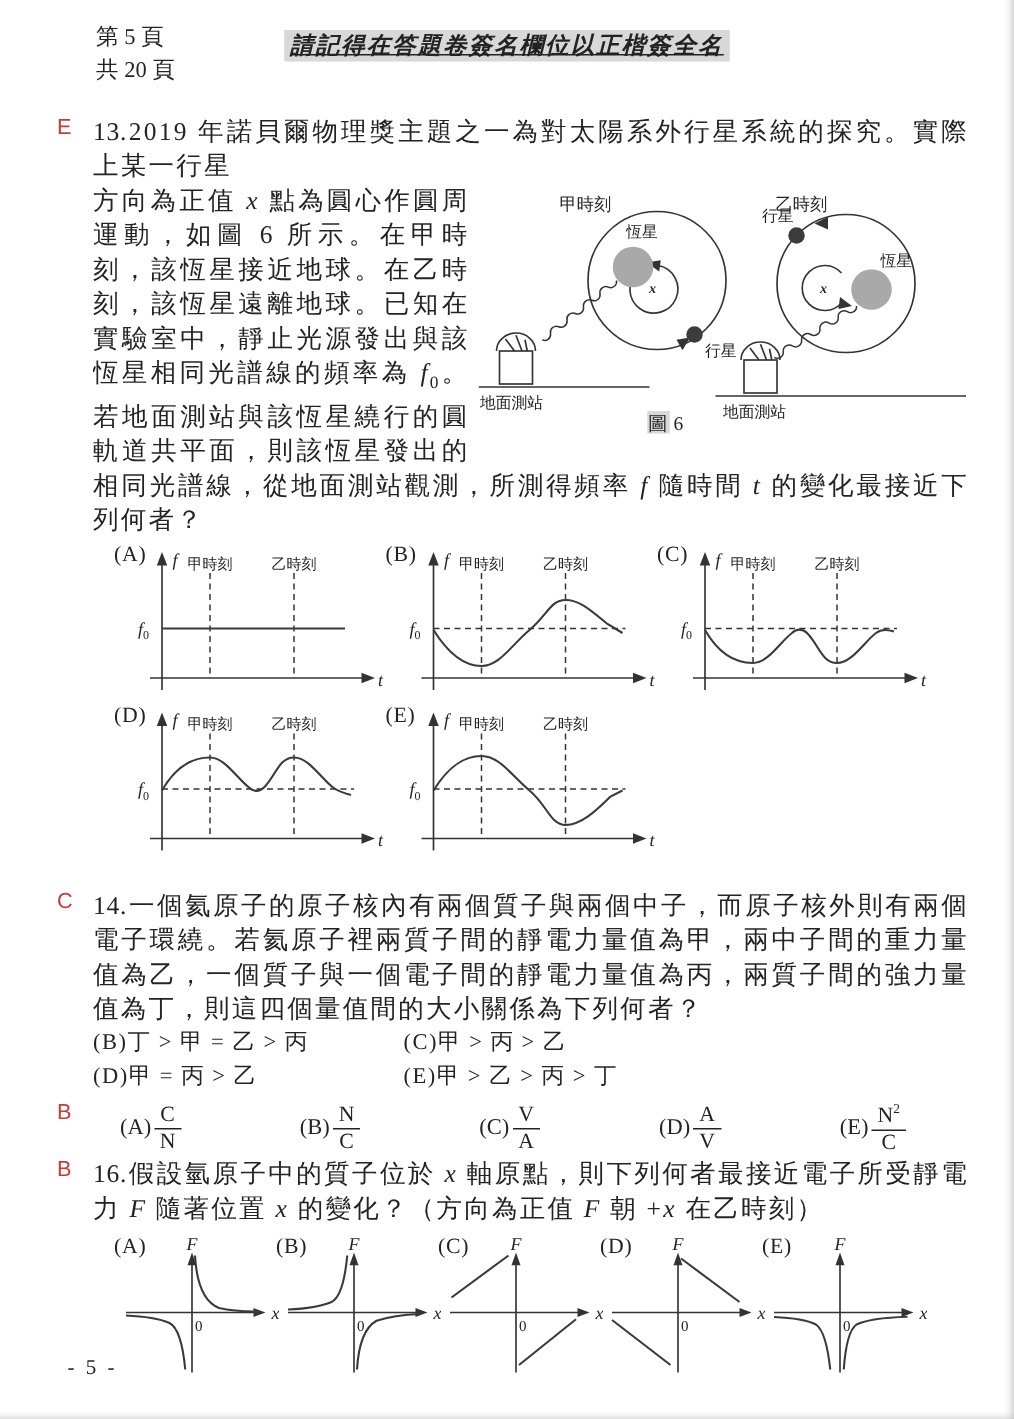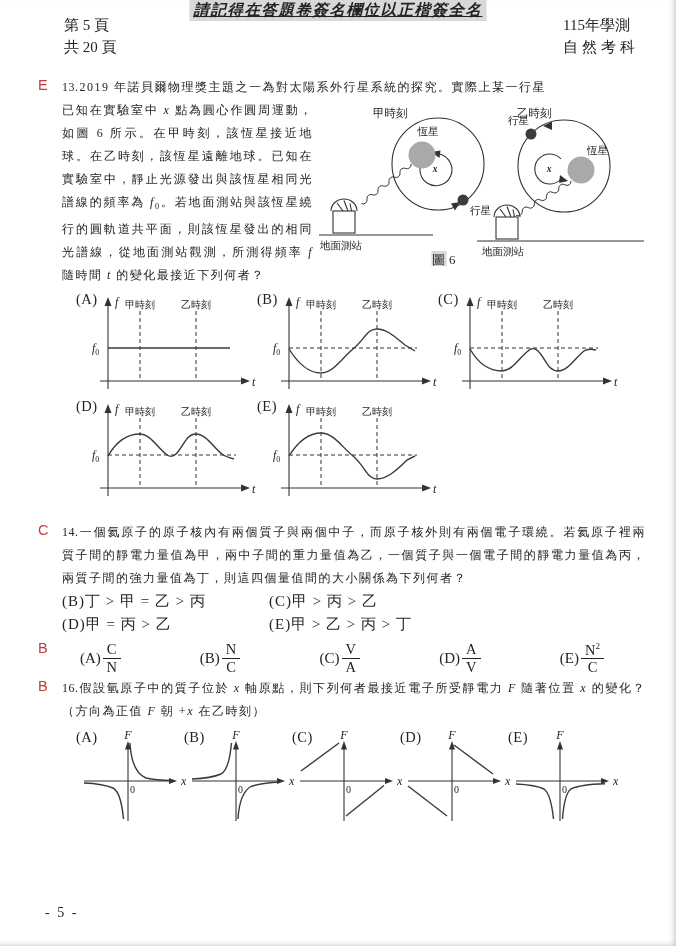--- a/index.html
+++ b/index.html
@@ -8,7 +8,7 @@
         box-shadow:inset -4px -3px 6px -3px rgba(0,0,0,.25);}
   
   .hdr-left{position:absolute;left:52px;top:14px;font-size:15px;line-height:22px;margin-left:12px;}
-  .hdr-center{position:absolute;left:50%;transform:translateX(-50%);top:0;font-size:15.5px;
+  .hdr-center{position:absolute;left:50%;transform:translateX(-50%);top:20px;font-size:15.5px;
         font-weight:bold;font-style:italic;background:#d8d8d8;padding:0 4px;
         text-decoration:underline;letter-spacing:1.5px;white-space:nowrap;}
   .hdr-right{position:absolute;left:563px;top:14px;font-size:15px;line-height:22px;}

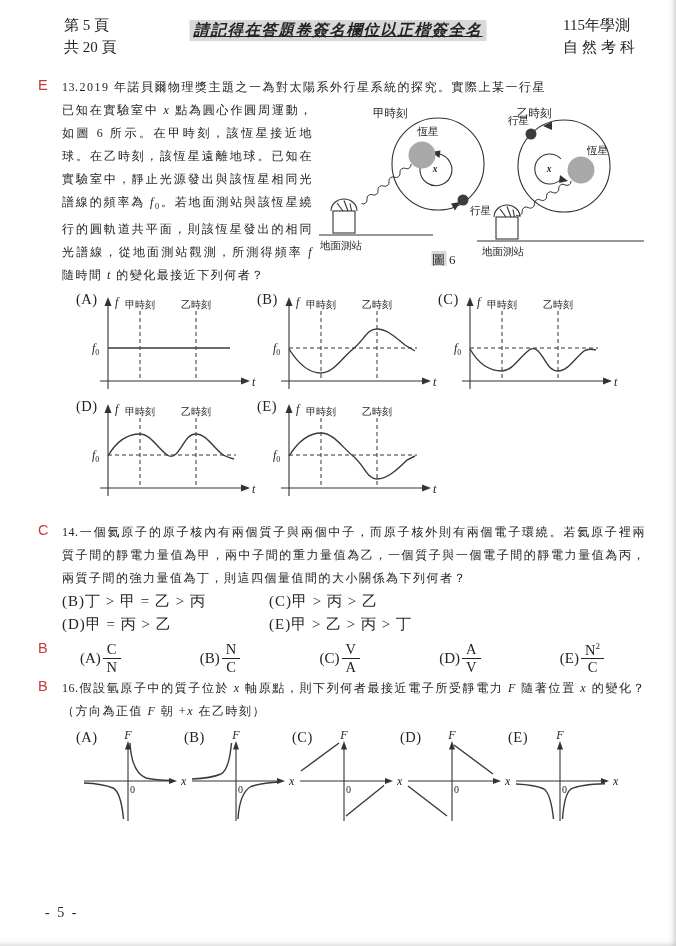--- a/index.html
+++ b/index.html
@@ -75,10 +75,6 @@
     <div>共 20 頁</div>
   </div>
   <div class="hdr-center">請記得在答題卷簽名欄位以正楷簽全名</div>
-  <div class="hdr-right">
-    <div>115年學測</div>
-    <div class="l2">自然考科</div>
-  </div>
 
   <div class="content">
 

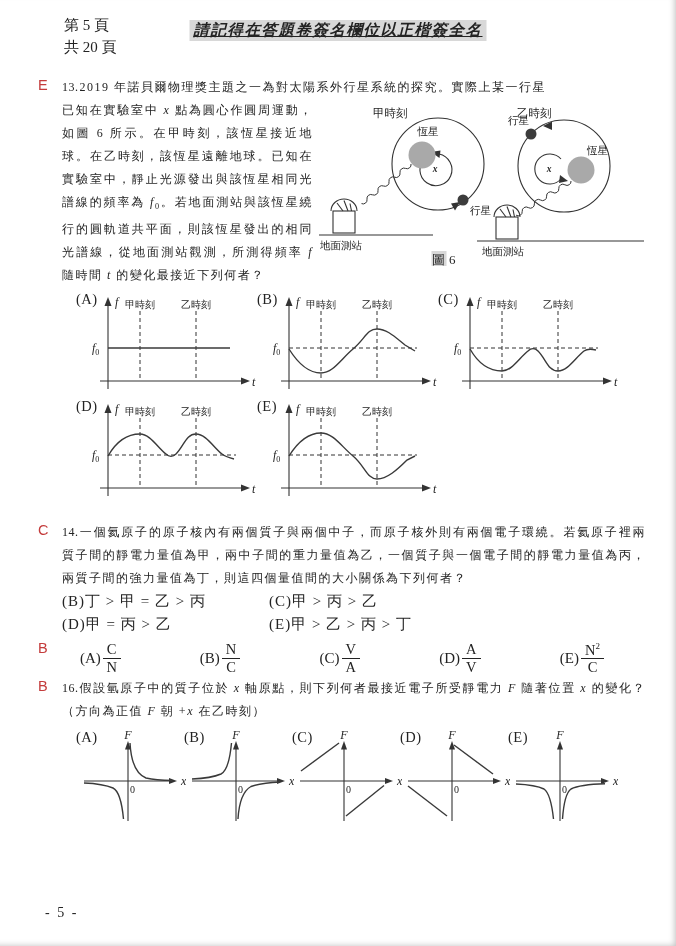--- a/index.html
+++ b/index.html
@@ -18,7 +18,7 @@
   .q{position:relative;padding-left:24px;}
   .ans{position:absolute;left:0;top:1px;color:#c43c3c;font-family:"Liberation Sans","DejaVu Sans",sans-serif;
        font-size:14.5px;}
-  .qtext{margin:0;font-size:12px;line-height:23px;letter-spacing:1.5px;text-align:justify;}
+  .qtext{margin:0;font-size:17px;line-height:23px;letter-spacing:1.5px;text-align:justify;}
   .qnum{letter-spacing:0.5px;margin-right:1px;}
   sub{font-size:0.68em;}
   i{font-style:italic;}

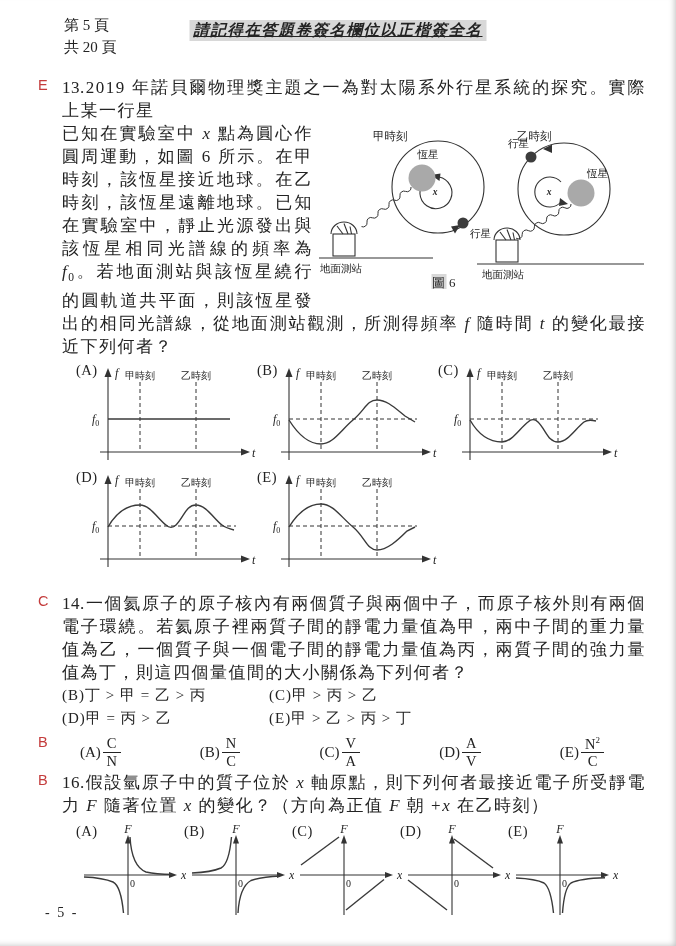--- a/index.html
+++ b/index.html
@@ -127,7 +127,7 @@
             <text x="113" y="162.5" font-size="13"><tspan>圖</tspan><tspan dx="4">6</tspan></text>
           </svg>
         </div>
-        <p class="qtext"><span>已知在實驗室中 </span><i>x</i><span> 點為圓心作圓周運動，如圖 6 所示。在甲時刻，該恆星接近地球。在乙時刻，該恆星遠離地球。已知在實驗室中，靜止光源發出與該恆星相同光譜線的頻率為 </span><i>f</i><sub>0</sub><span>。若地面測站與該恆星繞行的圓軌道共平面，則該恆星發出的相同光譜線，從地面測站觀測，所測得頻率 </span><i>f</i><span> 隨時間 </span><i>t</i><span> 的變化最接近下列何者？</span></p>
+        <p class="qtext"><span>方向為正值 </span><i>x</i><span> 點為圓心作圓周運動，如圖 6 所示。在甲時刻，該恆星接近地球。在乙時刻，該恆星遠離地球。已知在實驗室中，靜止光源發出與該恆星相同光譜線的頻率為 </span><i>f</i><sub>0</sub><span>。若地面測站與該恆星繞行的圓軌道共平面，則該恆星發出的相同光譜線，從地面測站觀測，所測得頻率 </span><i>f</i><span> 隨時間 </span><i>t</i><span> 的變化最接近下列何者？</span></p>
       </div>
 
       <div class="graphs13">

